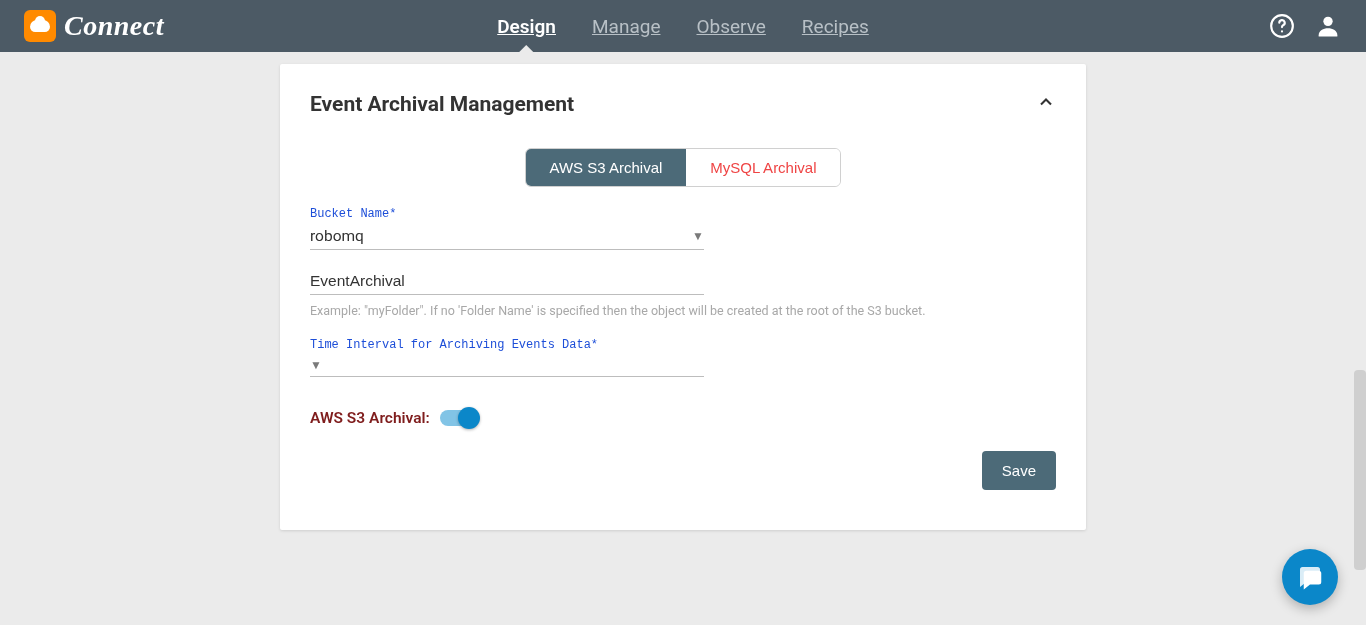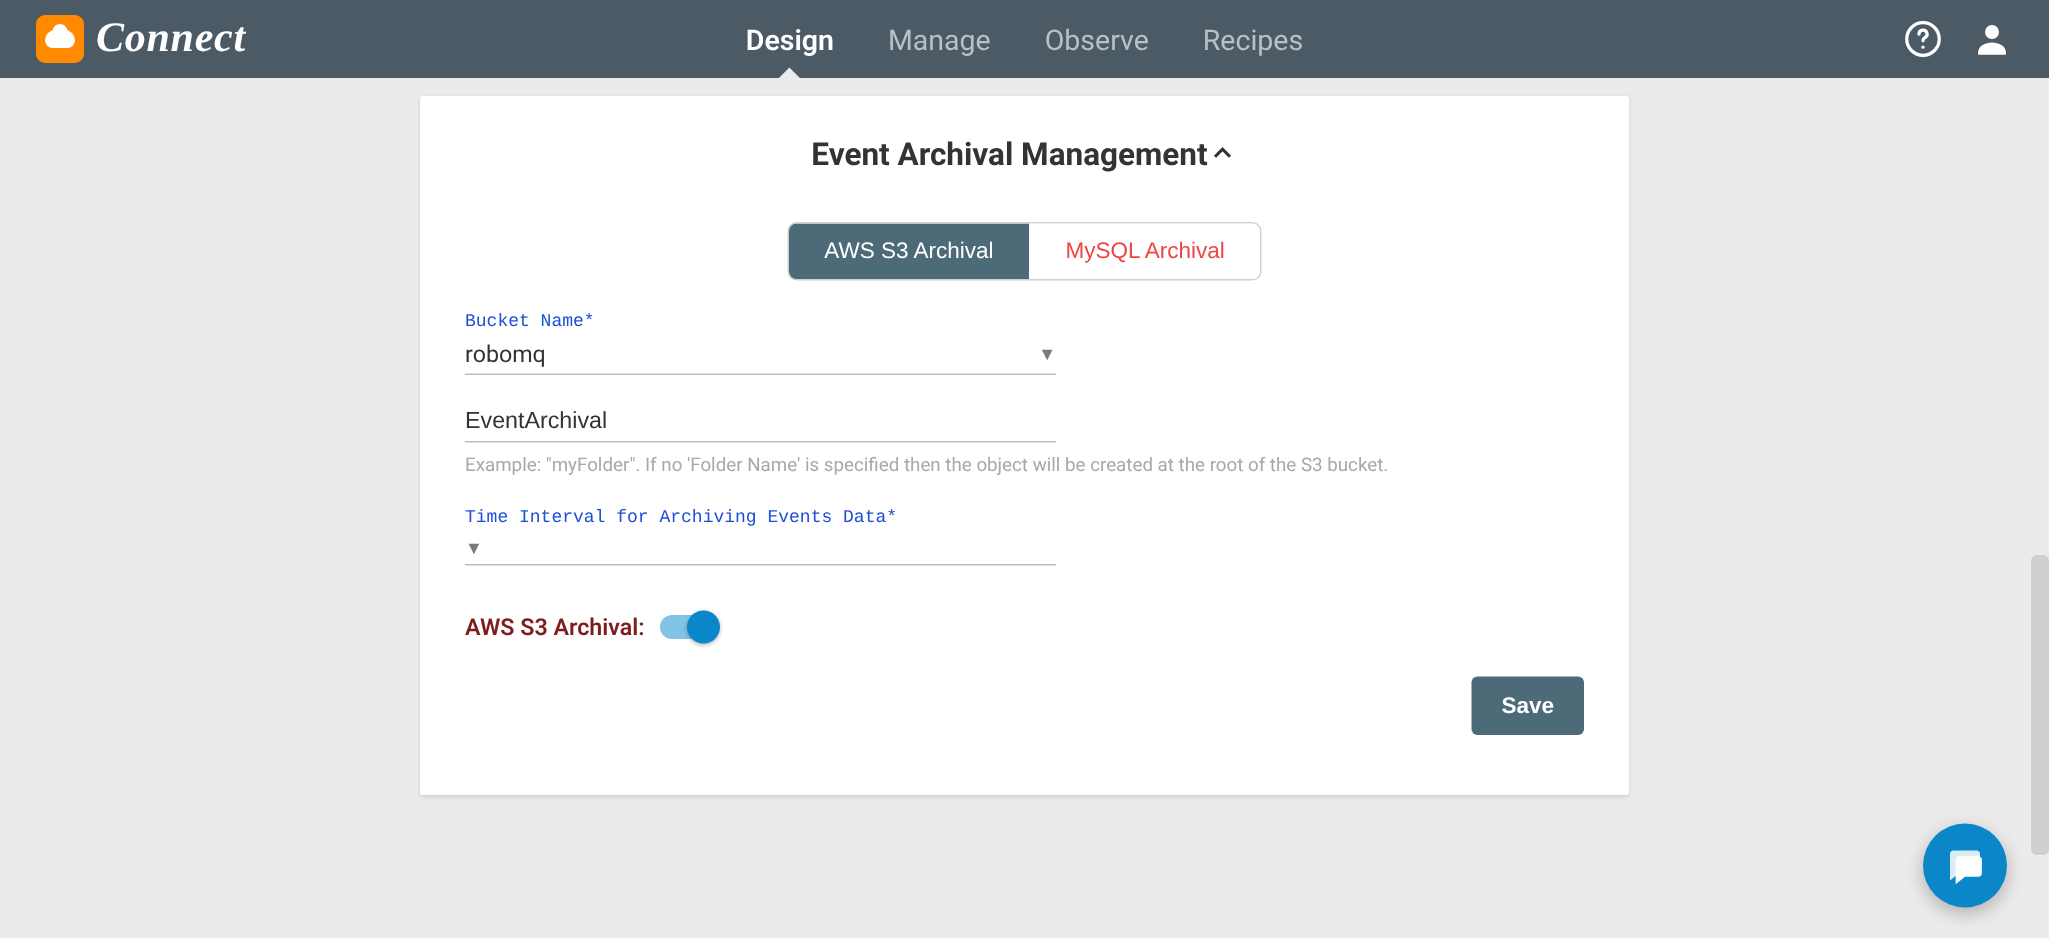--- a/index.html
+++ b/index.html
@@ -56,6 +56,7 @@
     height:100%;
     display:flex; align-items:center;
     position:relative;
+    text-decoration:underline;
   }
   .nav-item.active {
     color:#fff;

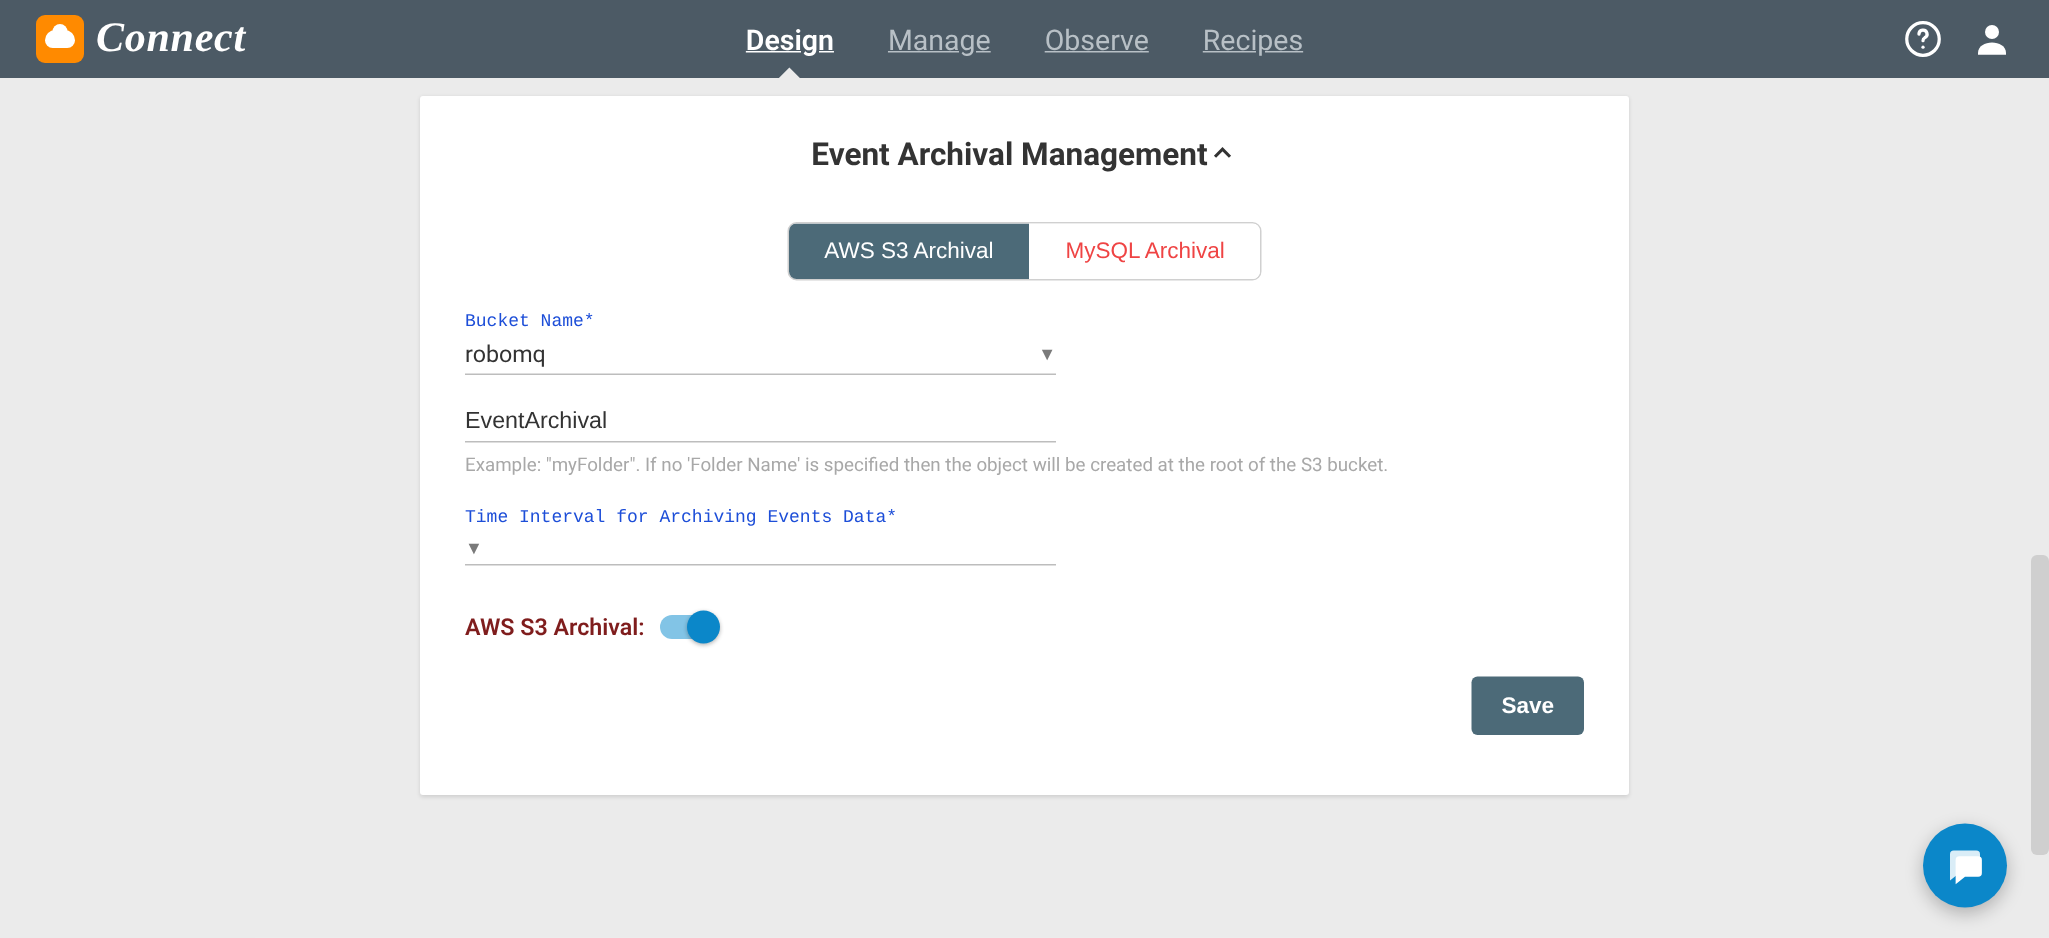--- a/index.html
+++ b/index.html
@@ -95,7 +95,7 @@
     position:relative;
   }
   .card-header {
-    display:flex; justify-content:center; align-items:center;
+    display:flex; justify-content:space-between; align-items:center;
   }
   .card-title {
     font-size:21px;

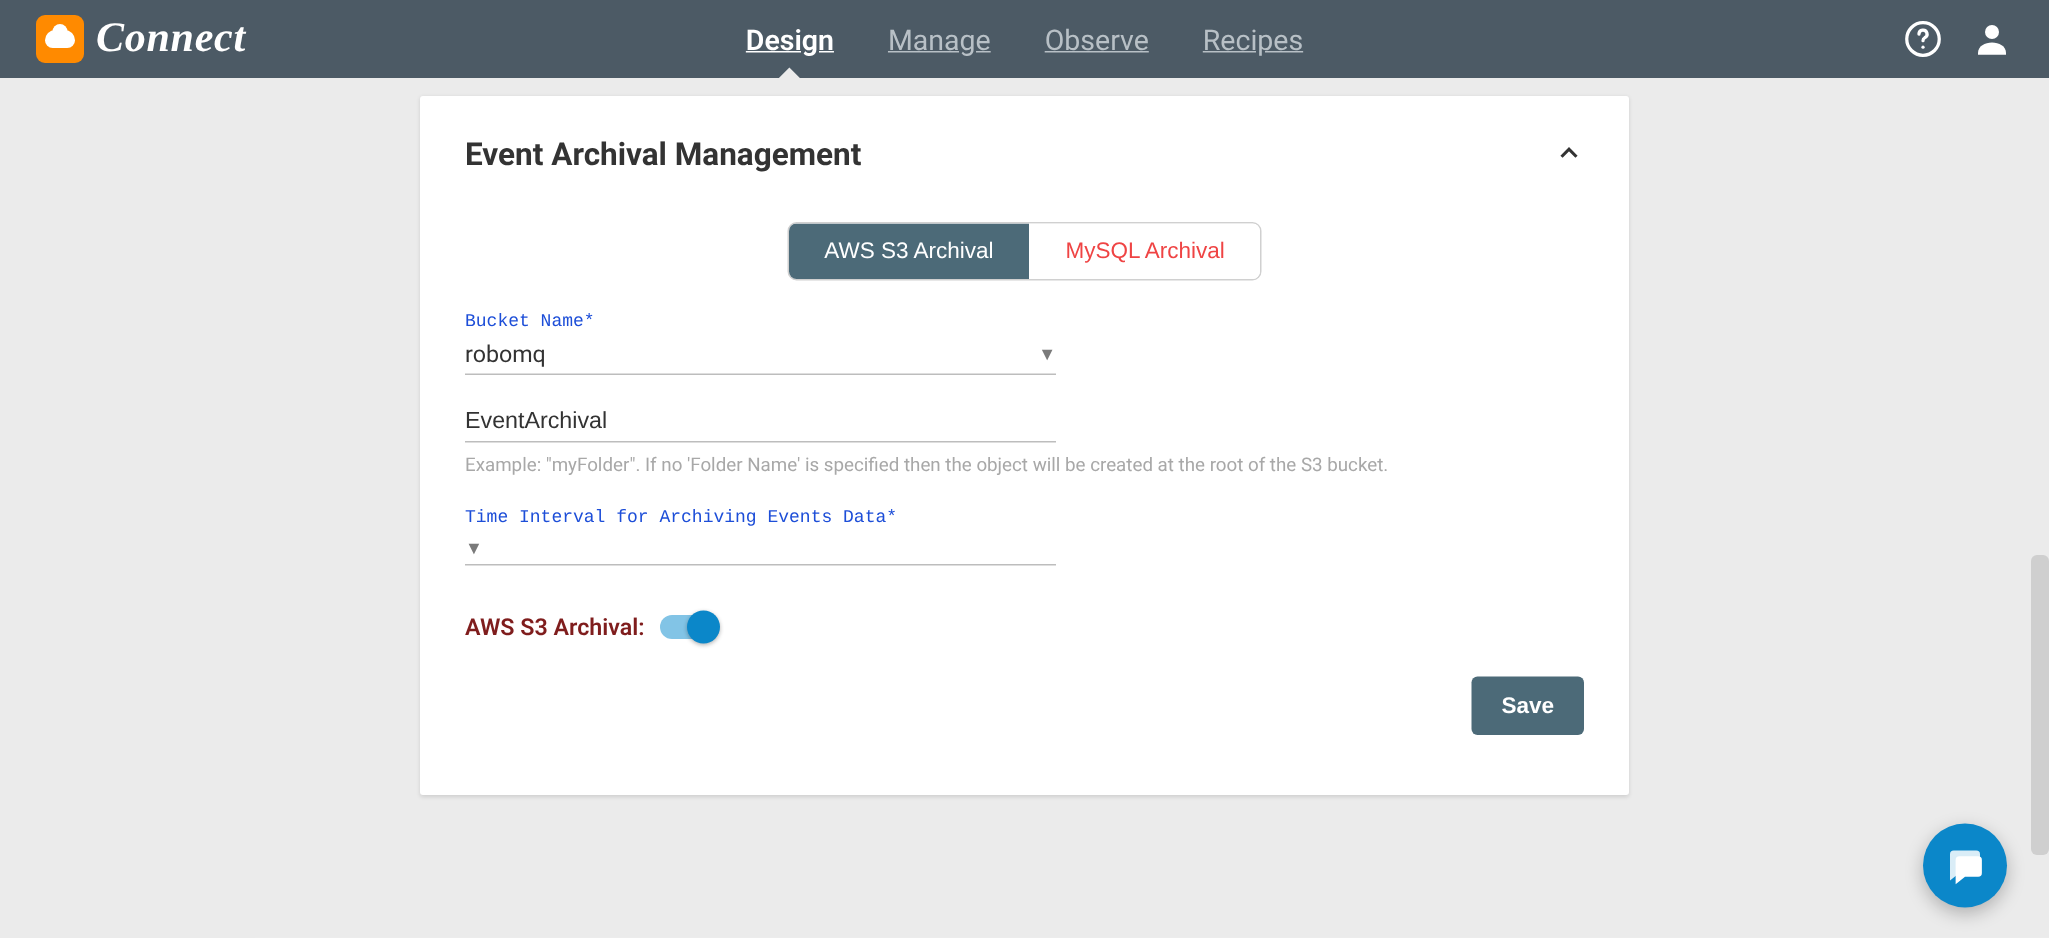--- a/index.html
+++ b/index.html
@@ -222,7 +222,7 @@
     border-radius:4px;
     padding:11px 20px;
     font-size:15px;
-    font-weight:700;
+    font-weight:400;
     cursor:pointer;
   }
 

